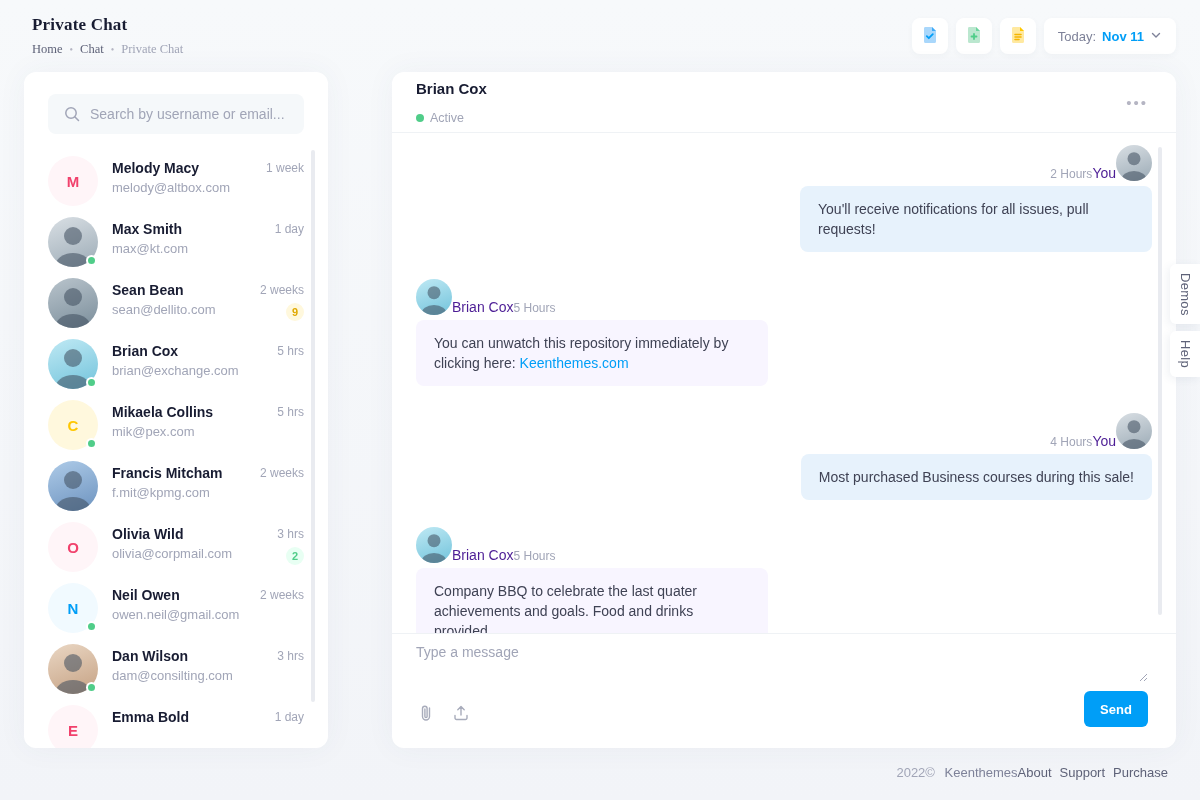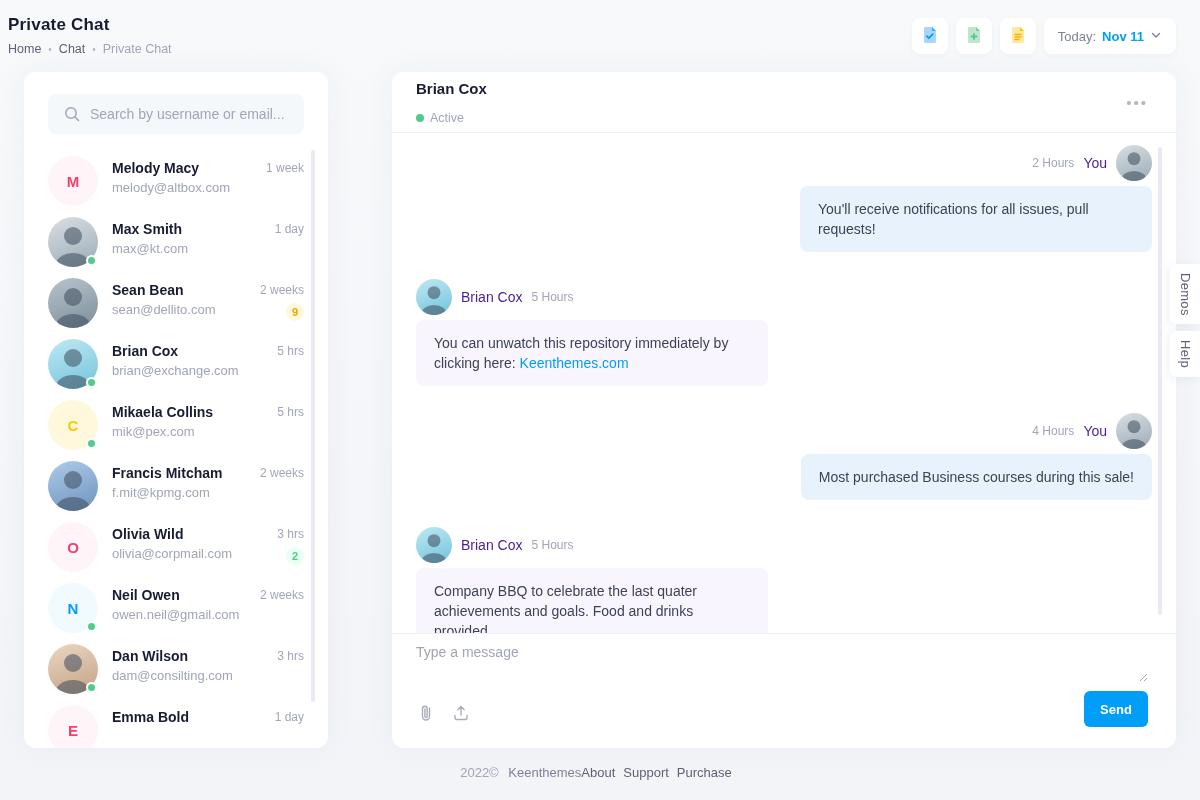--- a/index.html
+++ b/index.html
@@ -11,7 +11,7 @@
     position:relative;
   }
   
-  .page-header { position:absolute; top:0; left:0; right:0; height:72px; padding:15px 8px 0; }
+  .page-header { position:absolute; top:0; left:0; right:0; height:72px; padding:15px 32px 0;font-family:Liberation Serif, serif; }
   .page-title { font-size:17px; font-weight:700; color:#181C32; letter-spacing:.2px; }
   .breadcrumb { margin-top:7px; font-size:12.5px; color:#5E6278; display:flex; align-items:center; gap:7px; }
   .breadcrumb .crumb { cursor:pointer; }

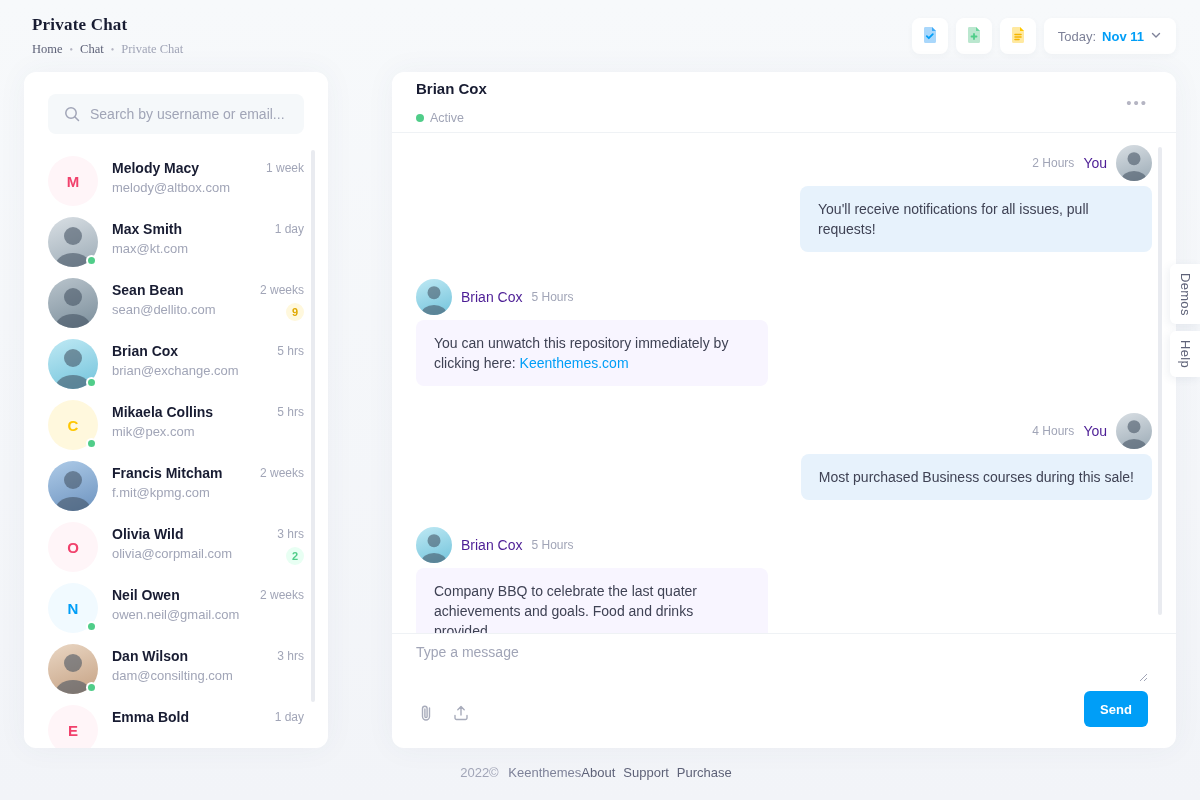--- a/index.html
+++ b/index.html
@@ -73,7 +73,7 @@
   .messages { flex:1; position:relative; padding:12px 24px 0; overflow:hidden; }
   .msg { display:flex; flex-direction:column; }
   .msg + .msg { margin-top:27px; }
-  .msg-meta { display:flex; align-items:center; gap:9px; }
+  .msg-meta { display:flex; align-items:flex-end; }
   .msg-out .msg-meta { justify-content:flex-end; }
   .msg-avatar, .msg-avatar.avatar-photo { width:36px; height:36px; flex:0 0 36px; }
   .msg-sender { font-size:14px; font-weight:400; color:#4c1d95; }

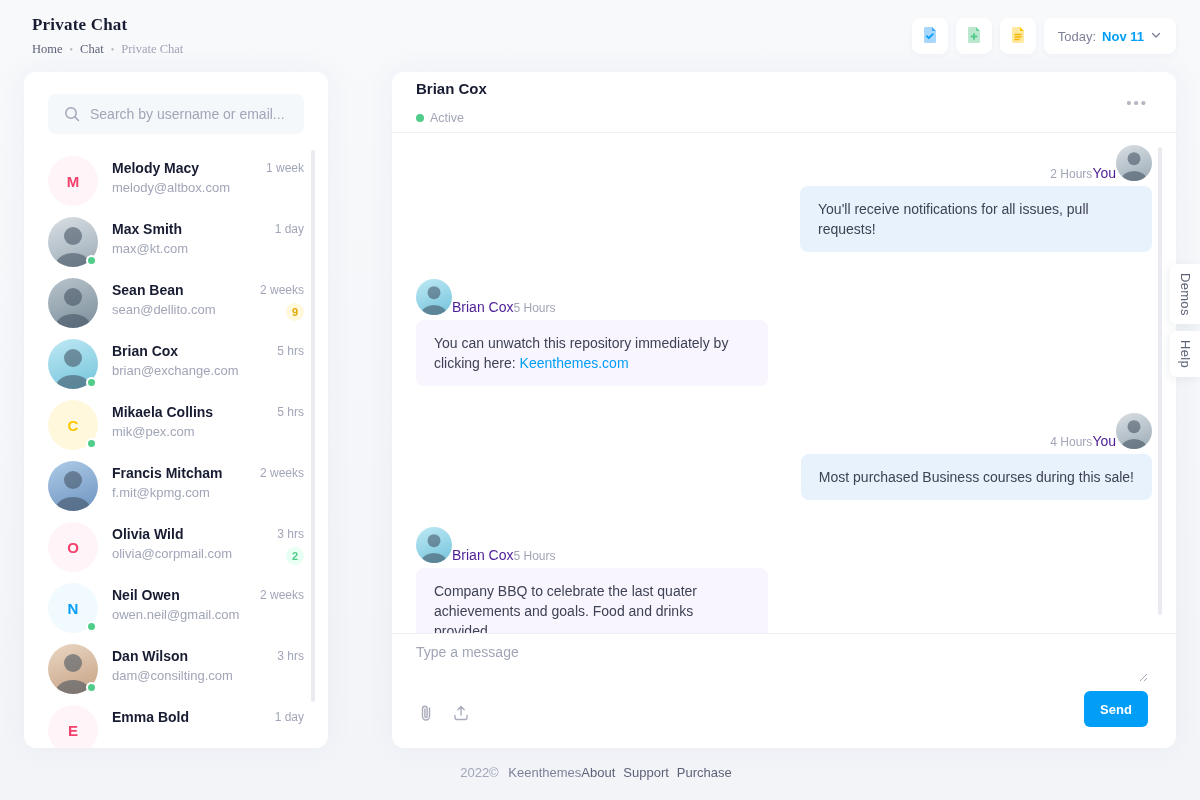--- a/index.html
+++ b/index.html
@@ -105,7 +105,7 @@
 
   
   .page-footer { position:absolute; left:0; right:0; bottom:0; height:56px; display:flex;
-                 align-items:center; justify-content:center; padding:0 32px 0 24px; }
+                 align-items:center; justify-content:flex-end; padding:0 32px 0 24px; }
   .footer-left { font-size:13px; }
   .copyright { color:#A1A5B7; margin-right:6px; }
   .brand-link { color:#7E8299; cursor:pointer; }

